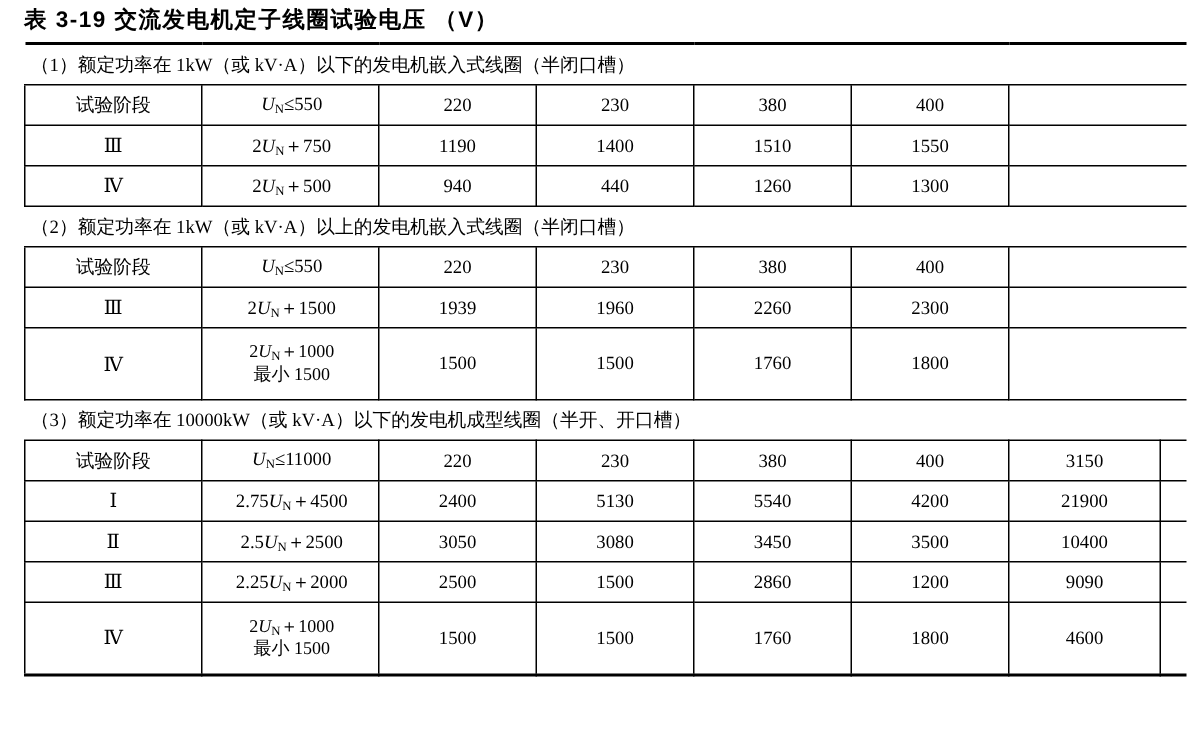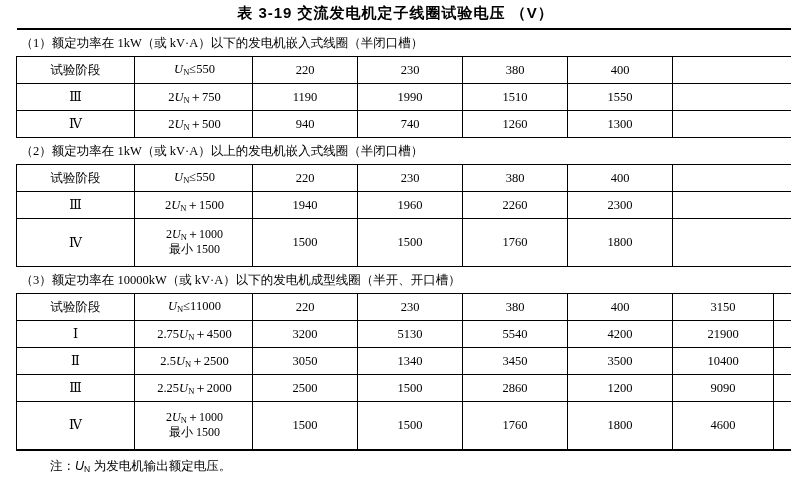--- a/index.html
+++ b/index.html
@@ -22,7 +22,7 @@
     padding: 0 16px;
   }
   .title {
-    text-align: center;
+    text-align: left;
     font-size: 15px;
     font-weight: bold;
     letter-spacing: 1px;

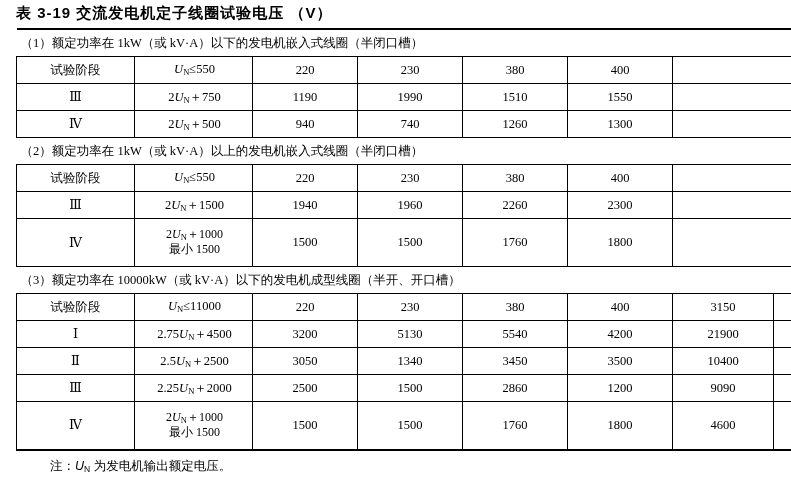--- a/index.html
+++ b/index.html
@@ -128,7 +128,7 @@
         <td class="roman">Ⅲ</td>
         <td class="lbl">2<i>U</i><sub>N</sub>＋750</td>
         <td>1190</td>
-        <td>1990</td>
+        <td>1400</td>
         <td>1510</td>
         <td>1550</td>
         <td colspan="2"></td>

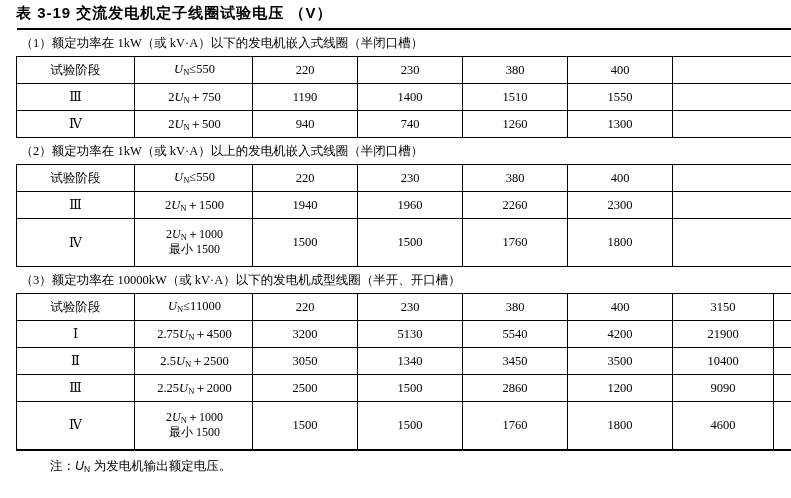--- a/index.html
+++ b/index.html
@@ -137,7 +137,7 @@
         <td class="roman">Ⅳ</td>
         <td class="lbl">2<i>U</i><sub>N</sub>＋500</td>
         <td>940</td>
-        <td>740</td>
+        <td>440</td>
         <td>1260</td>
         <td>1300</td>
         <td colspan="2"></td>

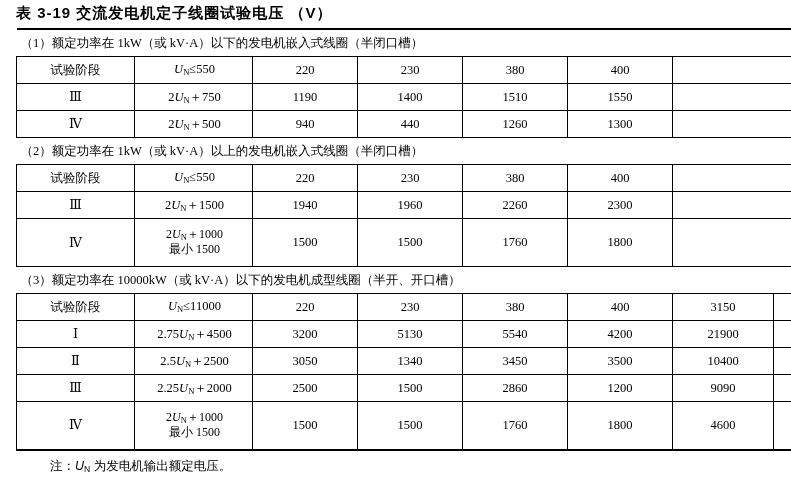--- a/index.html
+++ b/index.html
@@ -158,7 +158,7 @@
       <tr>
         <td class="roman">Ⅲ</td>
         <td class="lbl">2<i>U</i><sub>N</sub>＋1500</td>
-        <td>1940</td>
+        <td>1939</td>
         <td>1960</td>
         <td>2260</td>
         <td>2300</td>

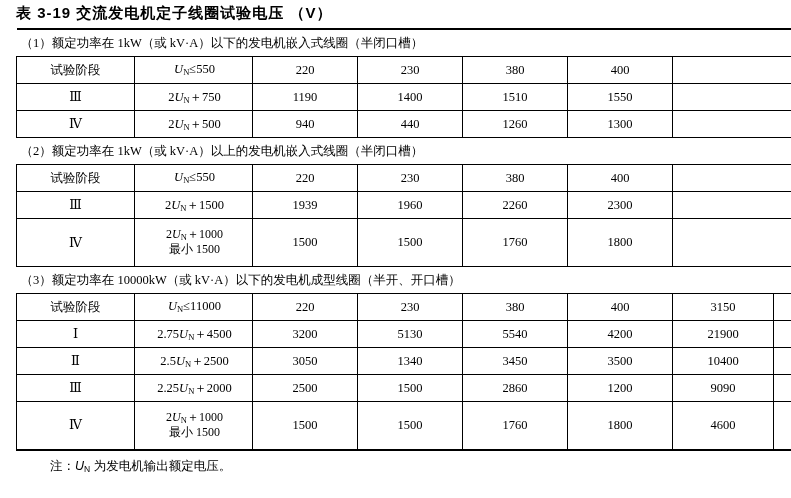--- a/index.html
+++ b/index.html
@@ -193,7 +193,7 @@
       <tr>
         <td class="roman">Ⅰ</td>
         <td class="lbl">2.75<i>U</i><sub>N</sub>＋4500</td>
-        <td>3200</td>
+        <td>2400</td>
         <td>5130</td>
         <td>5540</td>
         <td>4200</td>

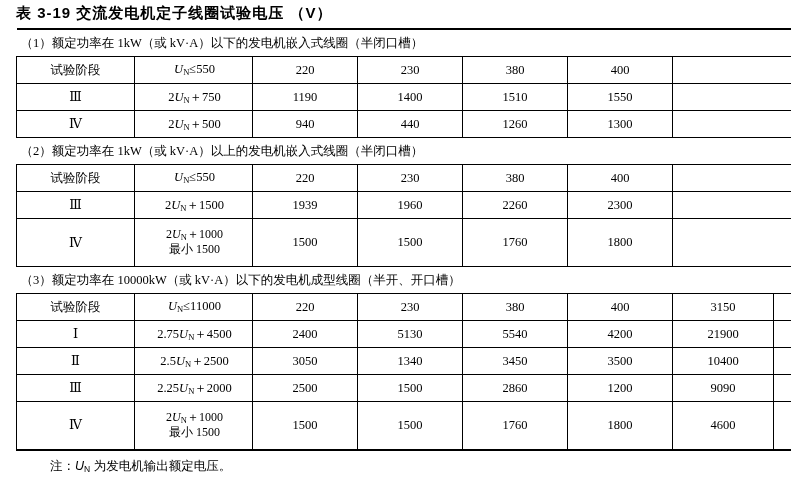--- a/index.html
+++ b/index.html
@@ -204,7 +204,7 @@
         <td class="roman">Ⅱ</td>
         <td class="lbl">2.5<i>U</i><sub>N</sub>＋2500</td>
         <td>3050</td>
-        <td>1340</td>
+        <td>3080</td>
         <td>3450</td>
         <td>3500</td>
         <td>10400</td>

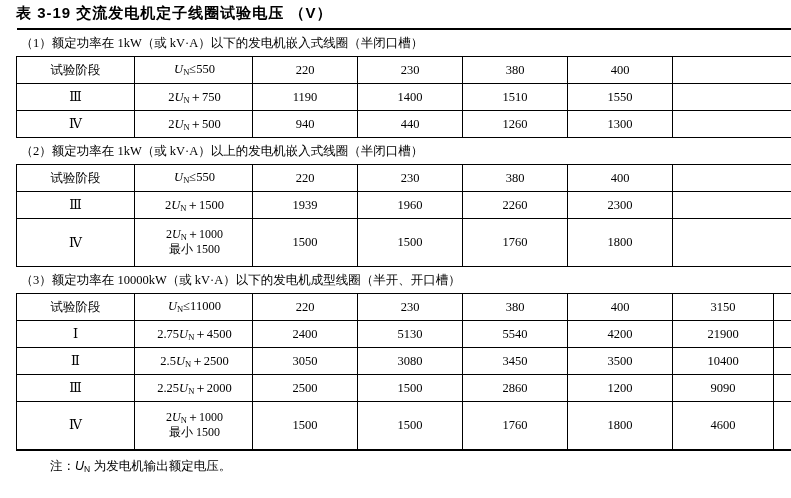--- a/index.html
+++ b/index.html
@@ -241,7 +241,6 @@
     </tbody>
   </table>
 
-  <div class="note">注：<i>U</i><sub>N</sub> 为发电机输出额定电压。</div>
 
 </div>
 

